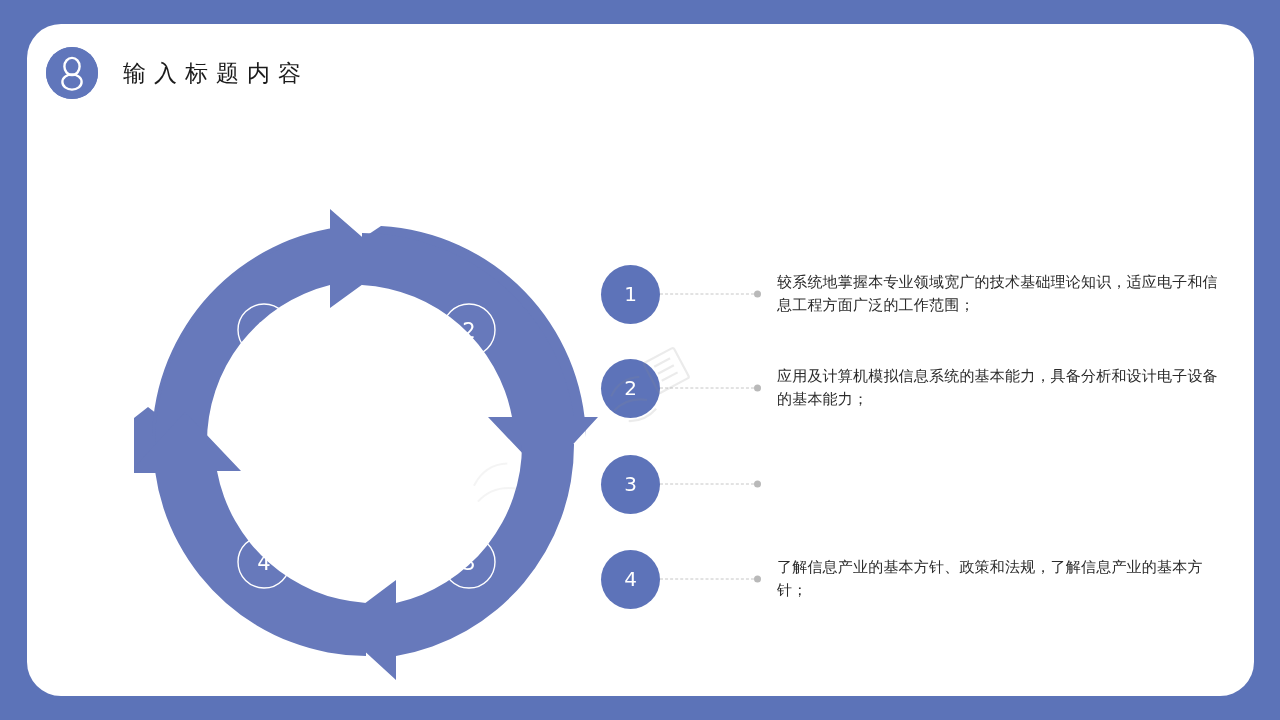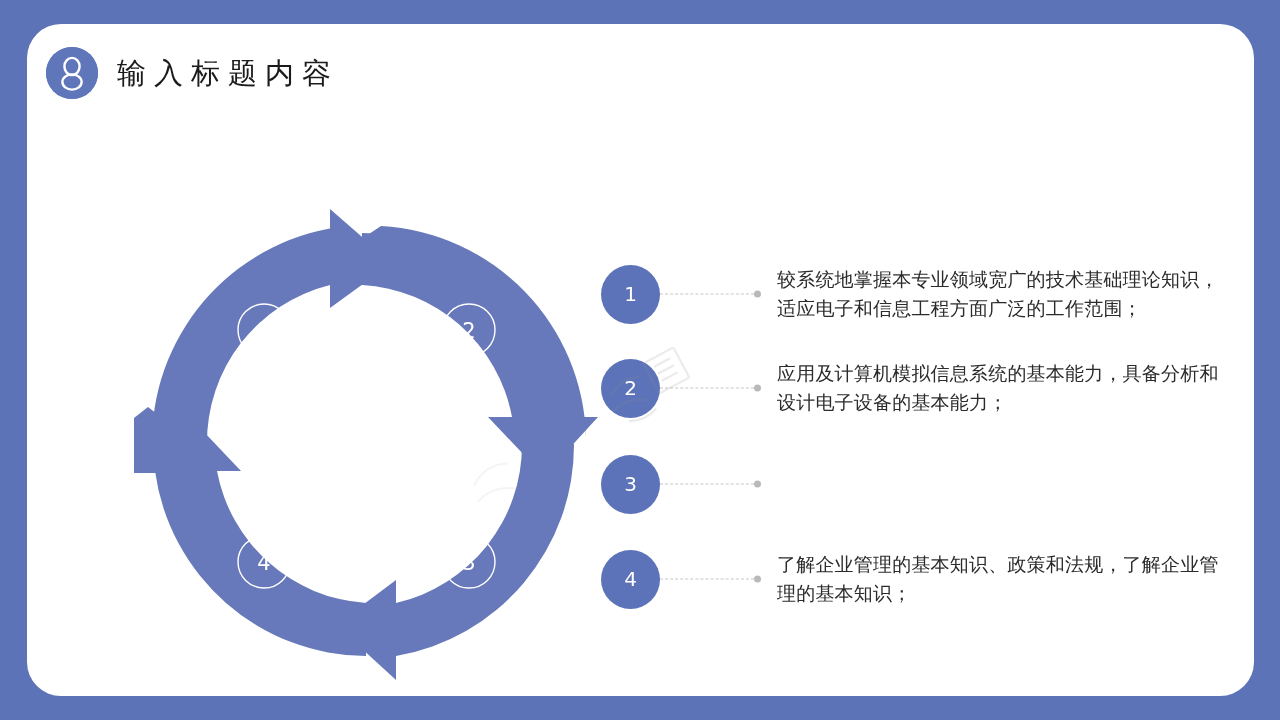--- a/index.html
+++ b/index.html
@@ -53,8 +53,8 @@
   }
   #badge svg { display: block; }
   #title-text {
-    margin-left: 19px;
-    font-size: 29px;
+    margin-left: 25px;
+    font-size: 23px;
     line-height: 1;
     color: #1b1b1b;
     letter-spacing: 8px;

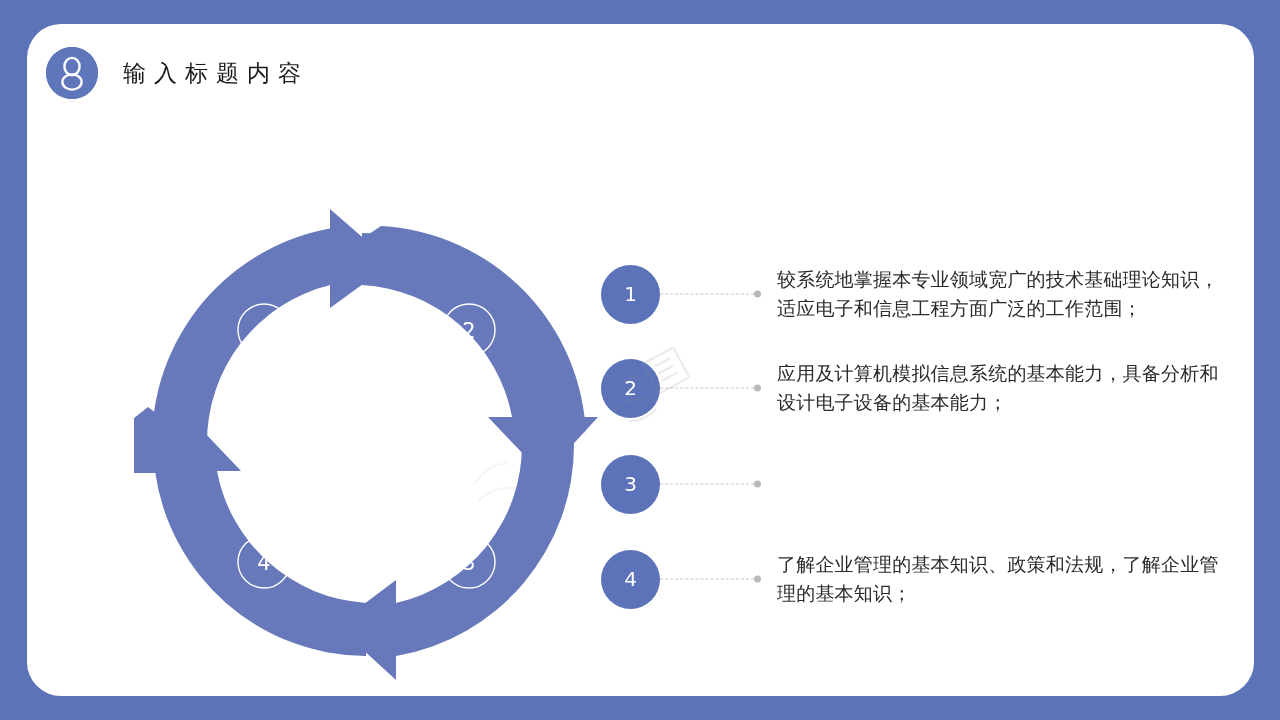--- a/index.html
+++ b/index.html
@@ -146,7 +146,7 @@
   .row-text {
     flex: 1 1 auto;
     margin-left: 16px;
-    font-size: 19px;
+    font-size: 15px;
     line-height: 1.55;
     color: #2b2b2b;
     font-family: "DejaVu Sans", "Liberation Sans", sans-serif;

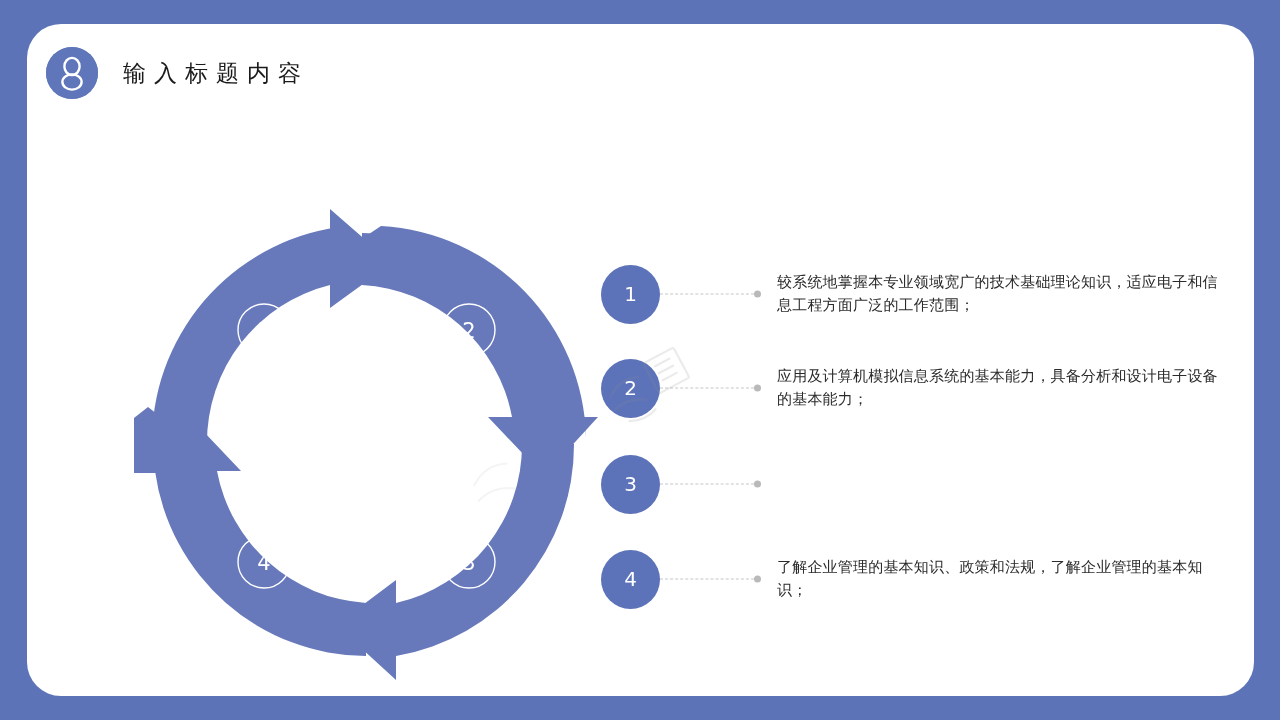--- a/index.html
+++ b/index.html
@@ -337,7 +337,7 @@
           <span class="dash"></span>
           <span class="enddot"></span>
         </div>
-        <div class="row-text">了解企业管理的基本知识、政策和法规，了解企业管理的基本知识；</div>
+        <div class="row-text">了解信息产业的基本方针、政策和法规，了解信息产业的基本方针；</div>
       </div>
     </div>
 

